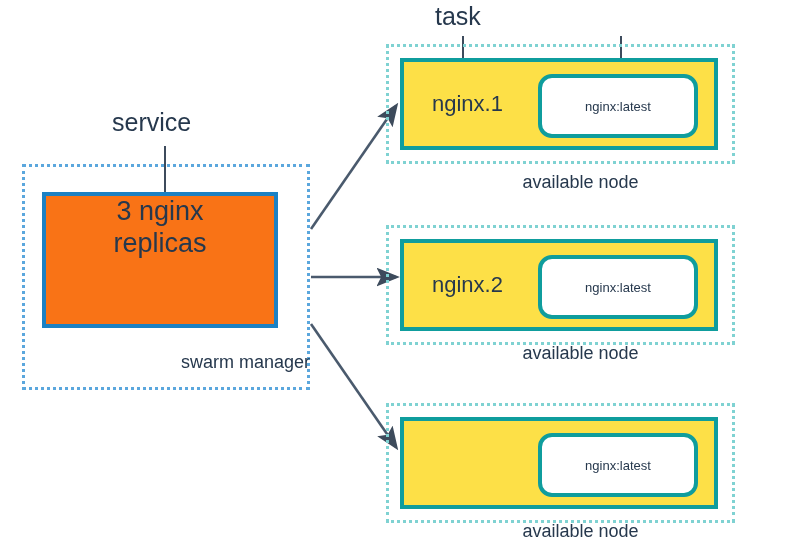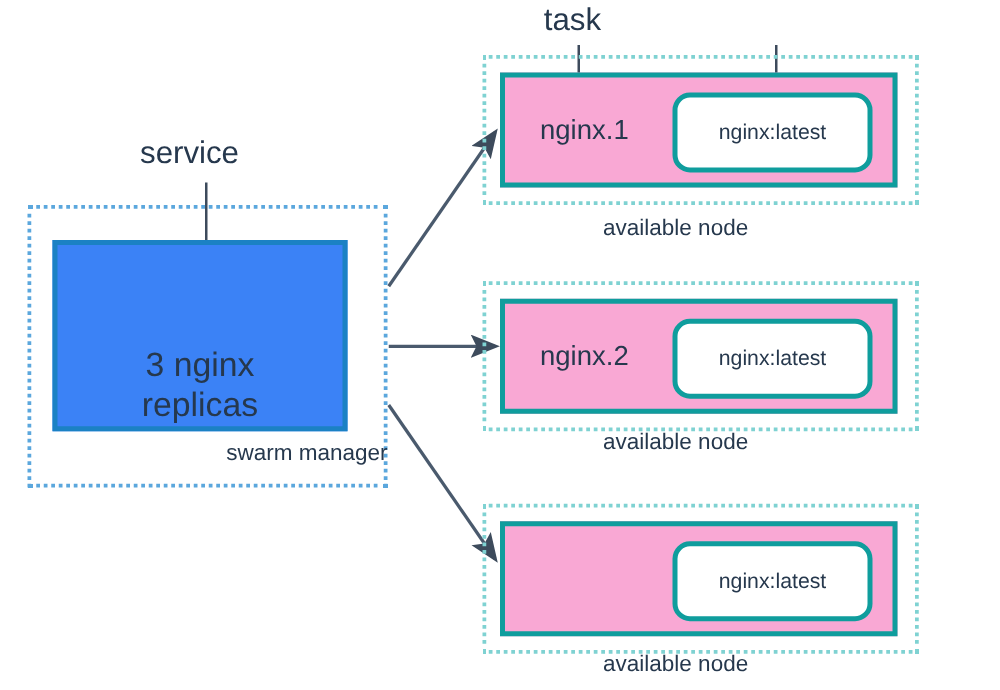--- a/index.html
+++ b/index.html
@@ -95,7 +95,7 @@
     left: 400px;
     width: 318px;
     height: 92px;
-    background: #f9a8d4;
+    background: #fde047;
     border: 4px solid #0f9d9d;
     box-sizing: border-box;
     display: flex;

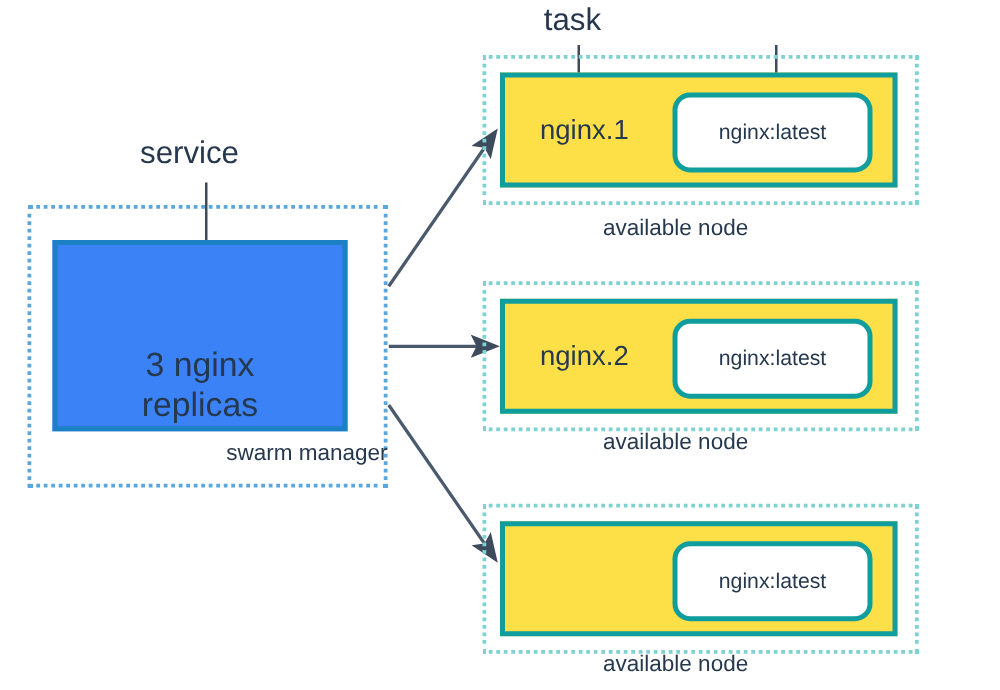--- a/index.html
+++ b/index.html
@@ -123,7 +123,7 @@
   }
   .container-label {
     color: #26384d;
-    font-size: 17px;
+    font-size: 13px;
     white-space: nowrap;
   }
   .node-caption {

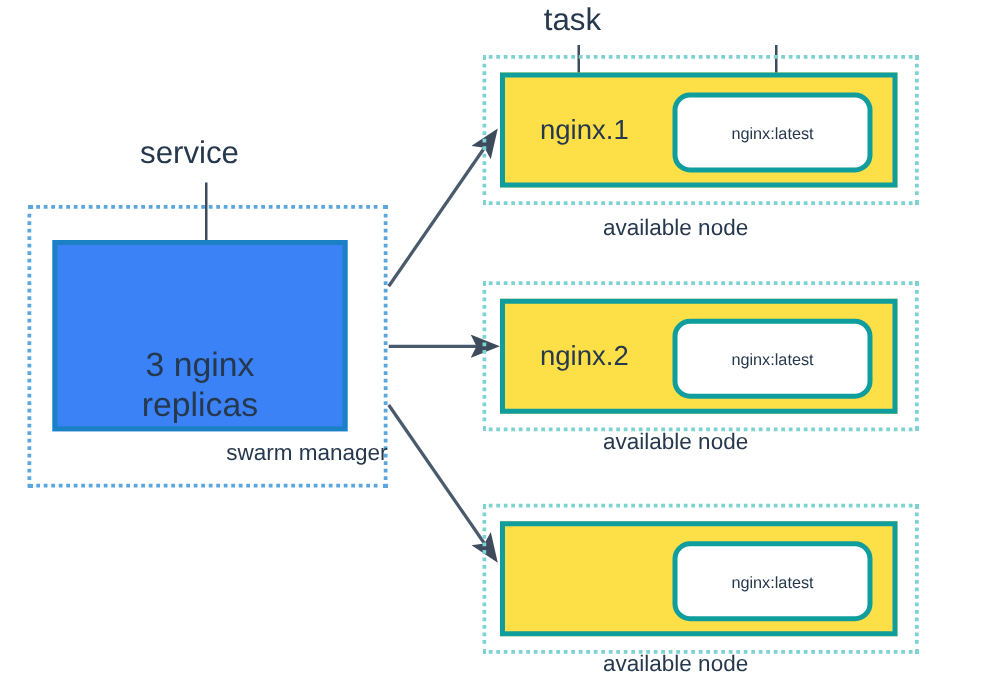--- a/index.html
+++ b/index.html
@@ -128,7 +128,7 @@
   }
   .node-caption {
     position: absolute;
-    left: 366px;
+    left: 406px;
     width: 349px;
     text-align: center;
     color: #26384d;

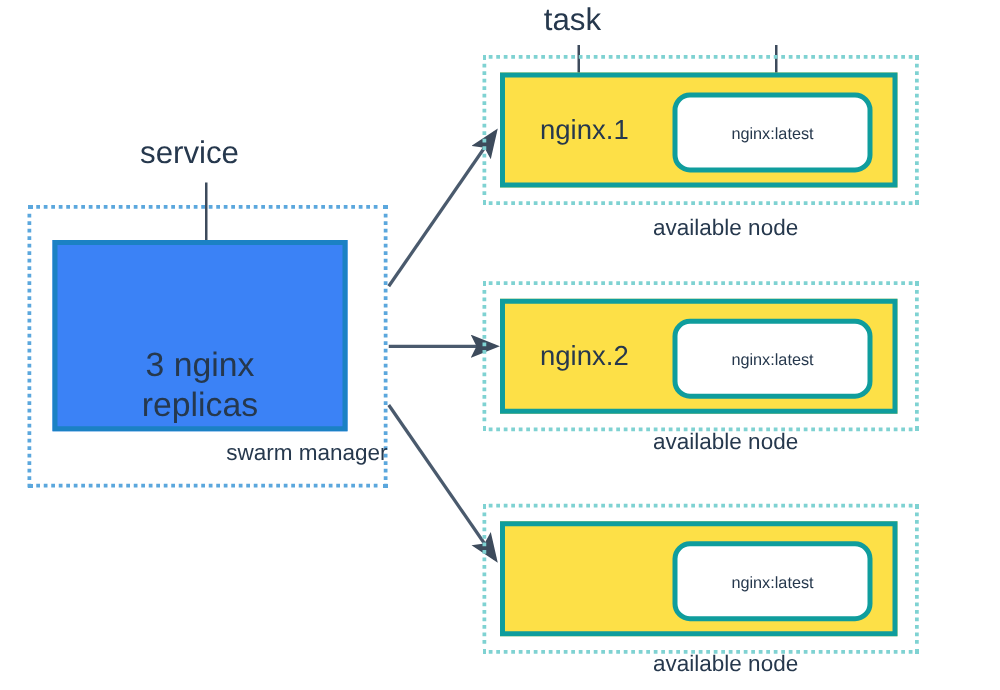--- a/index.html
+++ b/index.html
@@ -56,12 +56,12 @@
     left: 42px;
     top: 192px;
     width: 236px;
-    height: 153px;
-    background: #3b82f6;
+    height: 136px;
+    background: #f97316;
     border: 4px solid #1b81c4;
     box-sizing: border-box;
     display: flex;
-    align-items: flex-end;
+    align-items: flex-start;
     justify-content: center;
   }
   #service-box-text {

